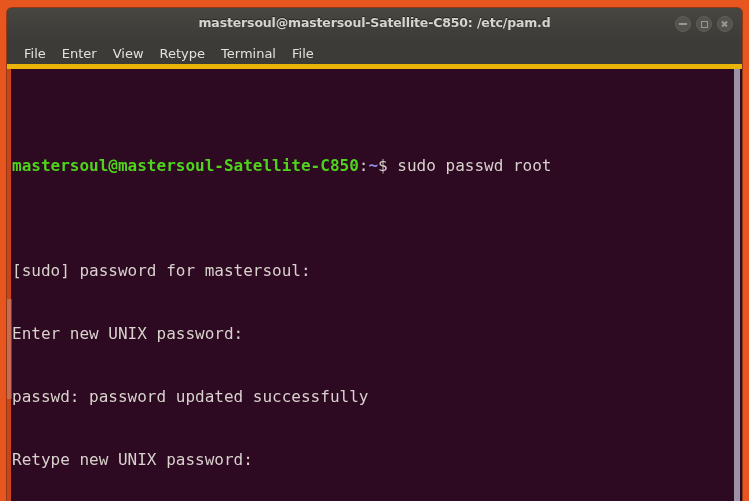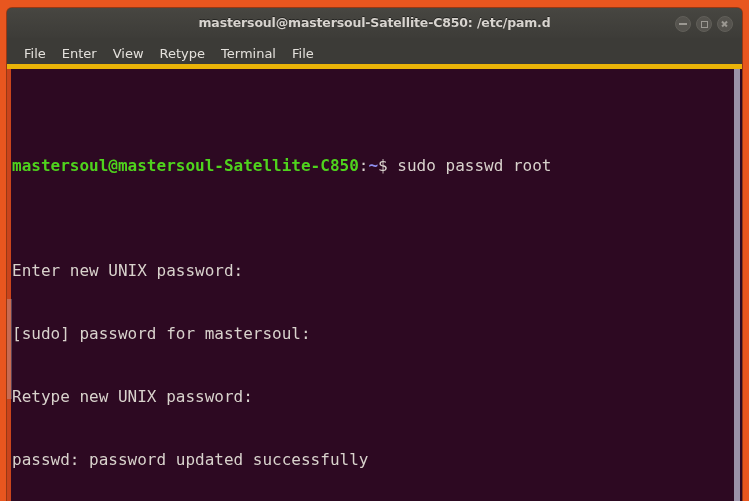--- a/index.html
+++ b/index.html
@@ -215,8 +215,8 @@
         <div class="line"><span class="g">mastersoul@mastersoul-Satellite-C850</span><span class="w">:</span><span class="b">~</span><span class="w">$</span><span class="w"> sudo passwd root</span></div>
 
         
+        <div class="line w">[sudo] password for mastersoul:</div>
         <div class="line w">Enter new UNIX password:</div>
-        <div class="line w">[sudo] password for mastersoul:</div>
         <div class="line w">Retype new UNIX password:</div>
         <div class="line w">passwd: password updated successfully</div>
 

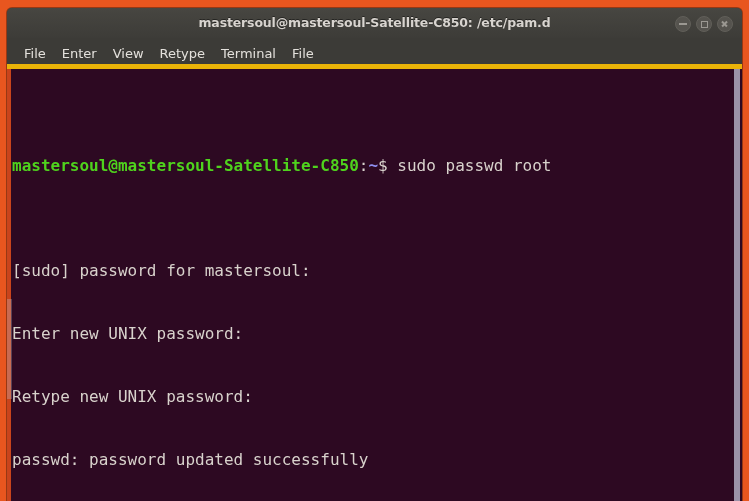--- a/index.html
+++ b/index.html
@@ -217,8 +217,8 @@
         
         <div class="line w">[sudo] password for mastersoul:</div>
         <div class="line w">Enter new UNIX password:</div>
+        <div class="line w">passwd: password updated successfully</div>
         <div class="line w">Retype new UNIX password:</div>
-        <div class="line w">passwd: password updated successfully</div>
 
         
         

